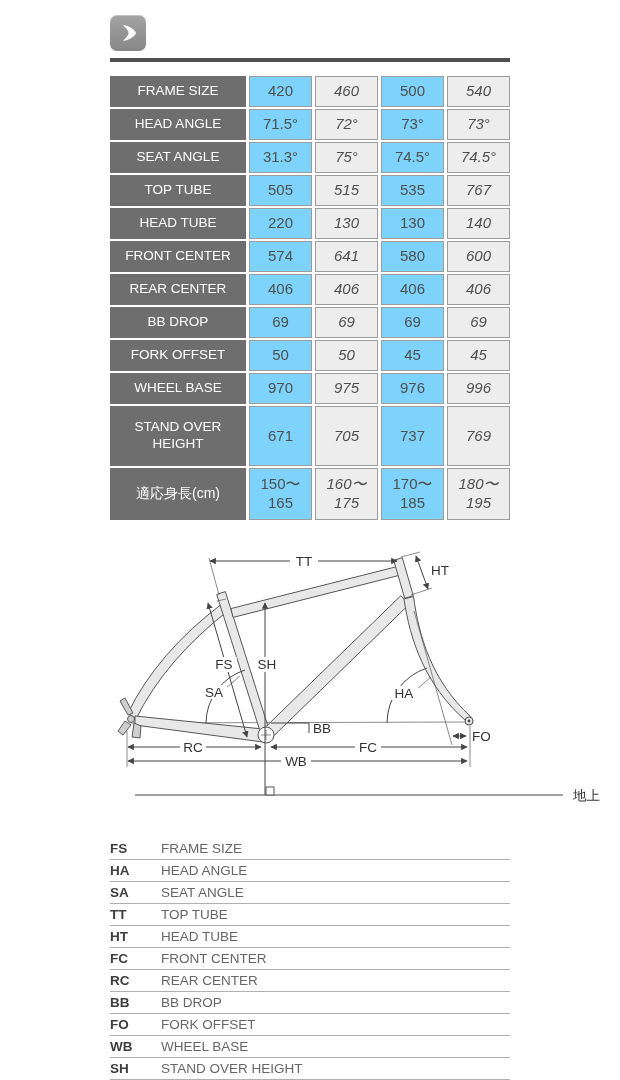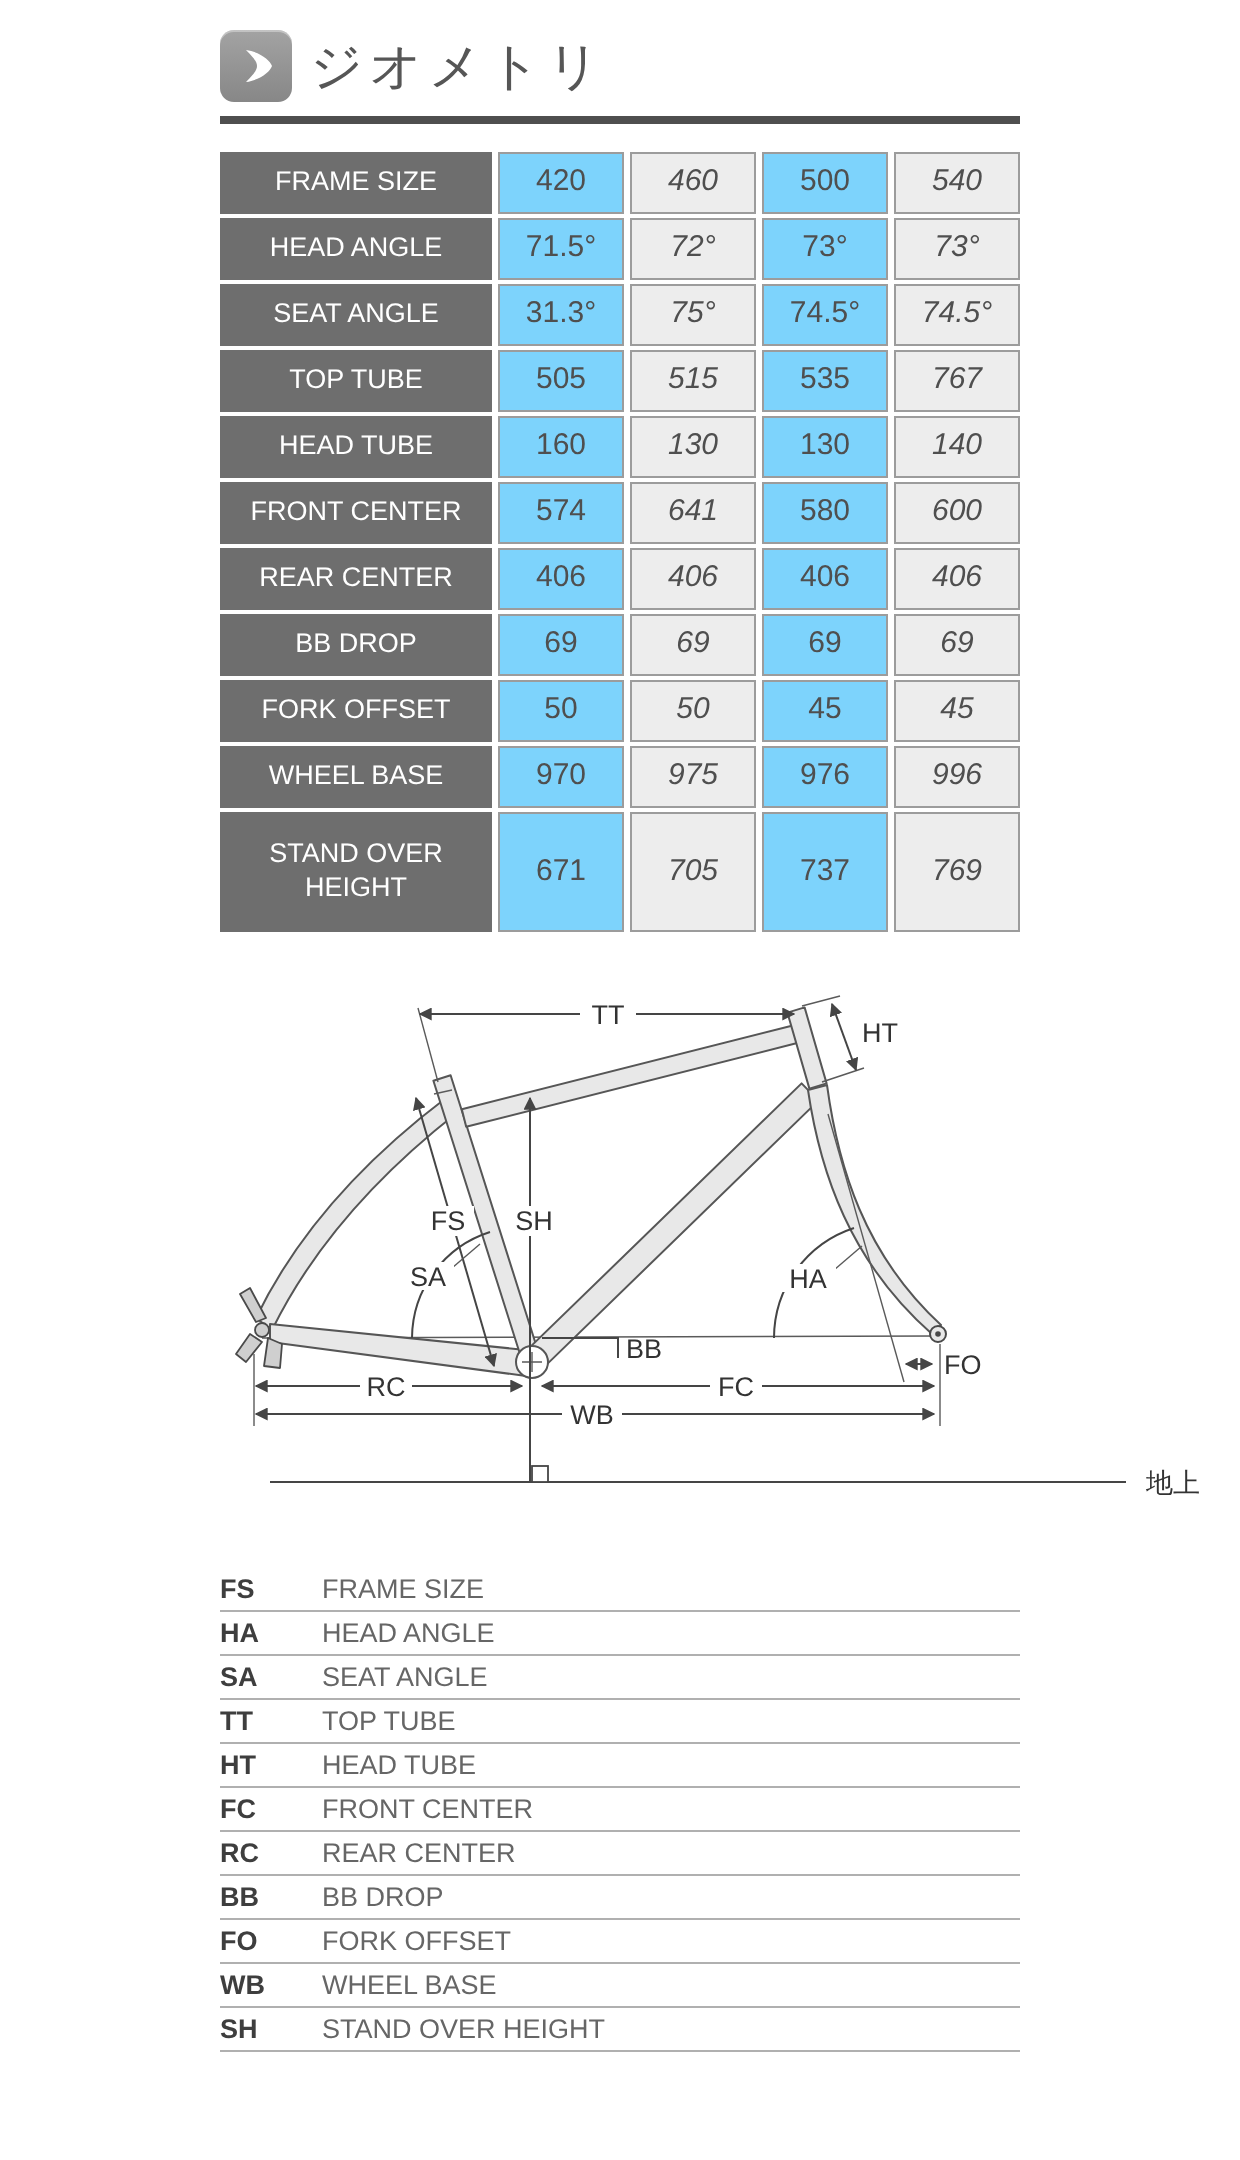--- a/index.html
+++ b/index.html
@@ -46,7 +46,6 @@
       <path d="M7 4 C14 5 19 9 20 12 C19 15 14 19 7 20 C11 16 12.5 14 12.5 12 C12.5 10 11 8 7 4 Z" fill="#ffffff"></path>
     </svg>
   </div>
-  <div class="htitle">ジオメトリ</div>
 </div>
 <div class="rule"></div>
 

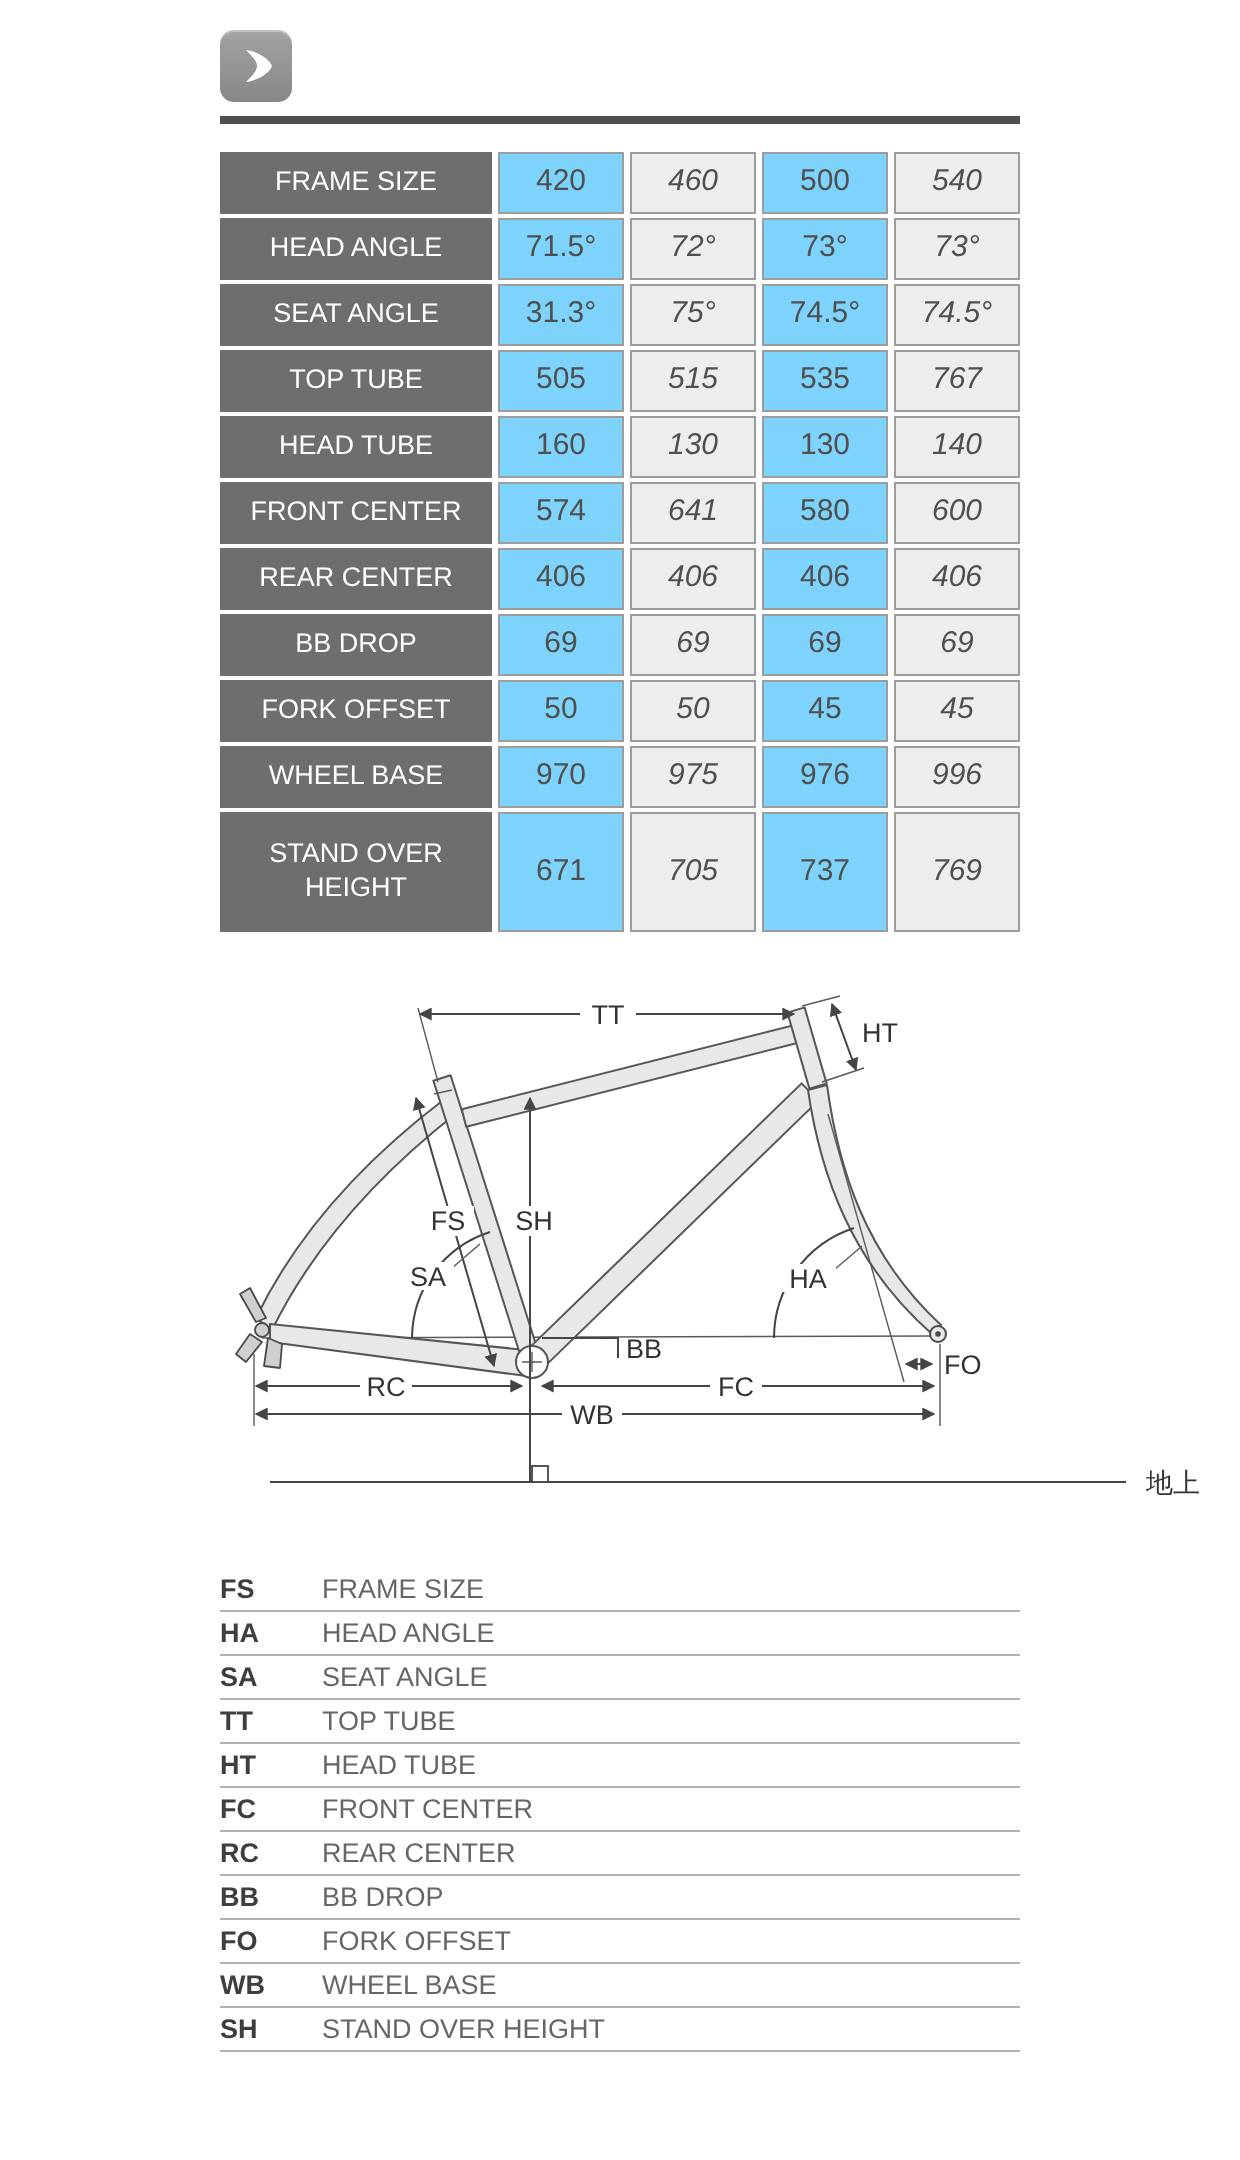--- a/index.html
+++ b/index.html
@@ -81,7 +81,7 @@
   </tr>
   <tr class="r std">
     <td class="lab">HEAD TUBE</td>
-    <td class="val">160</td>
+    <td class="val">220</td>
     <td class="val">130</td>
     <td class="val">130</td>
     <td class="val">140</td>

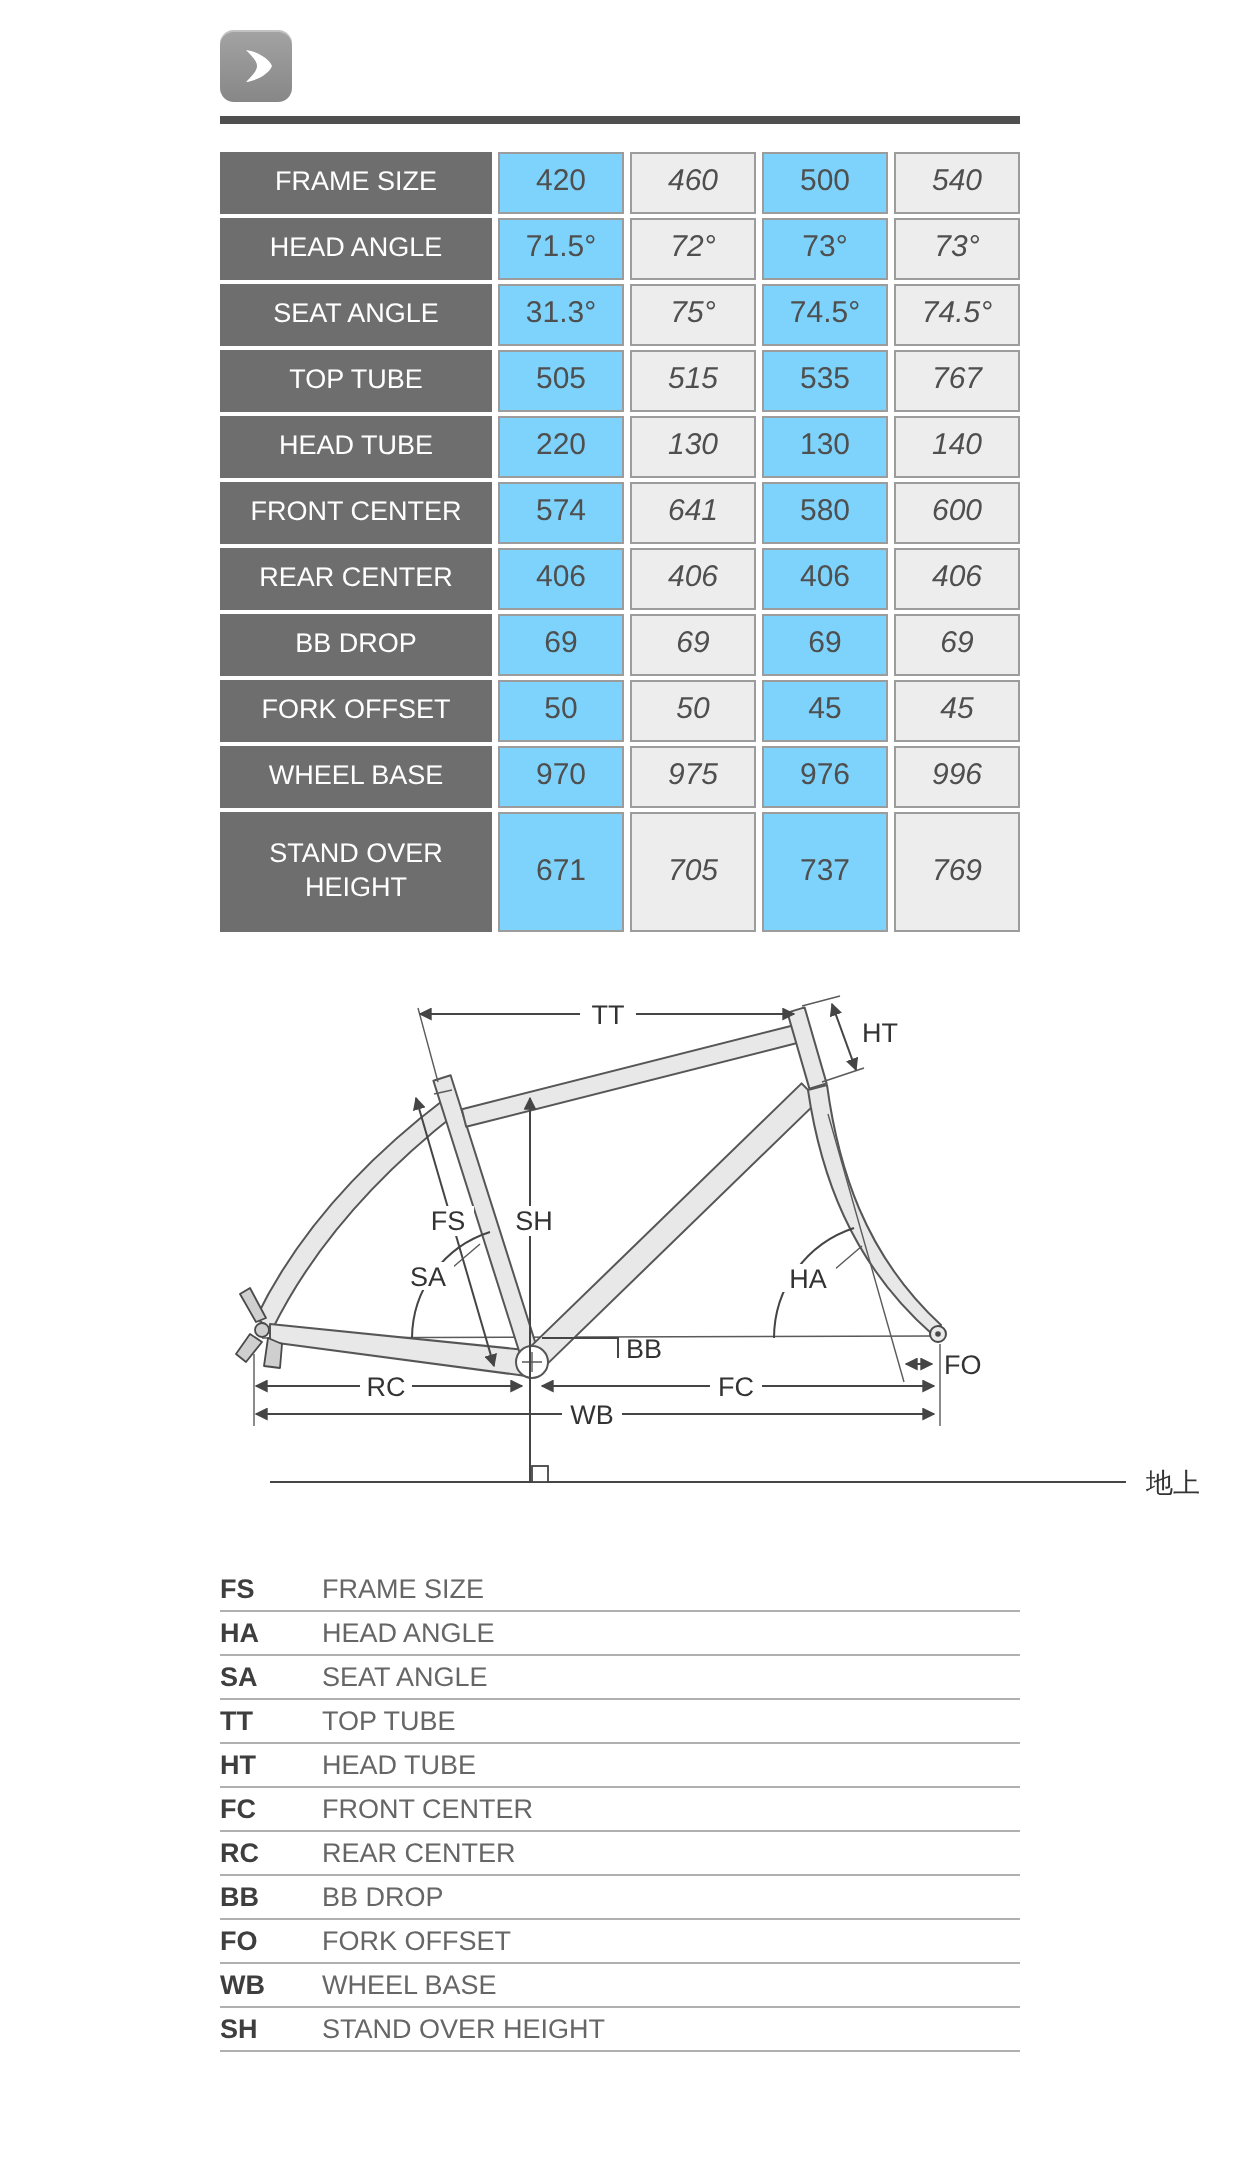--- a/index.html
+++ b/index.html
@@ -128,6 +128,17 @@
     <td class="val">705</td>
     <td class="val">737</td>
     <td class="val">769</td>
+  </tr>
+  <tr class="r taller">
+    <td class="lab jp">適応身長(cm)</td>
+    <td class="val">150〜
+165</td>
+    <td class="val">160〜
+175</td>
+    <td class="val">170〜
+185</td>
+    <td class="val">180〜
+195</td>
   </tr>
 </tbody>
   </table>

